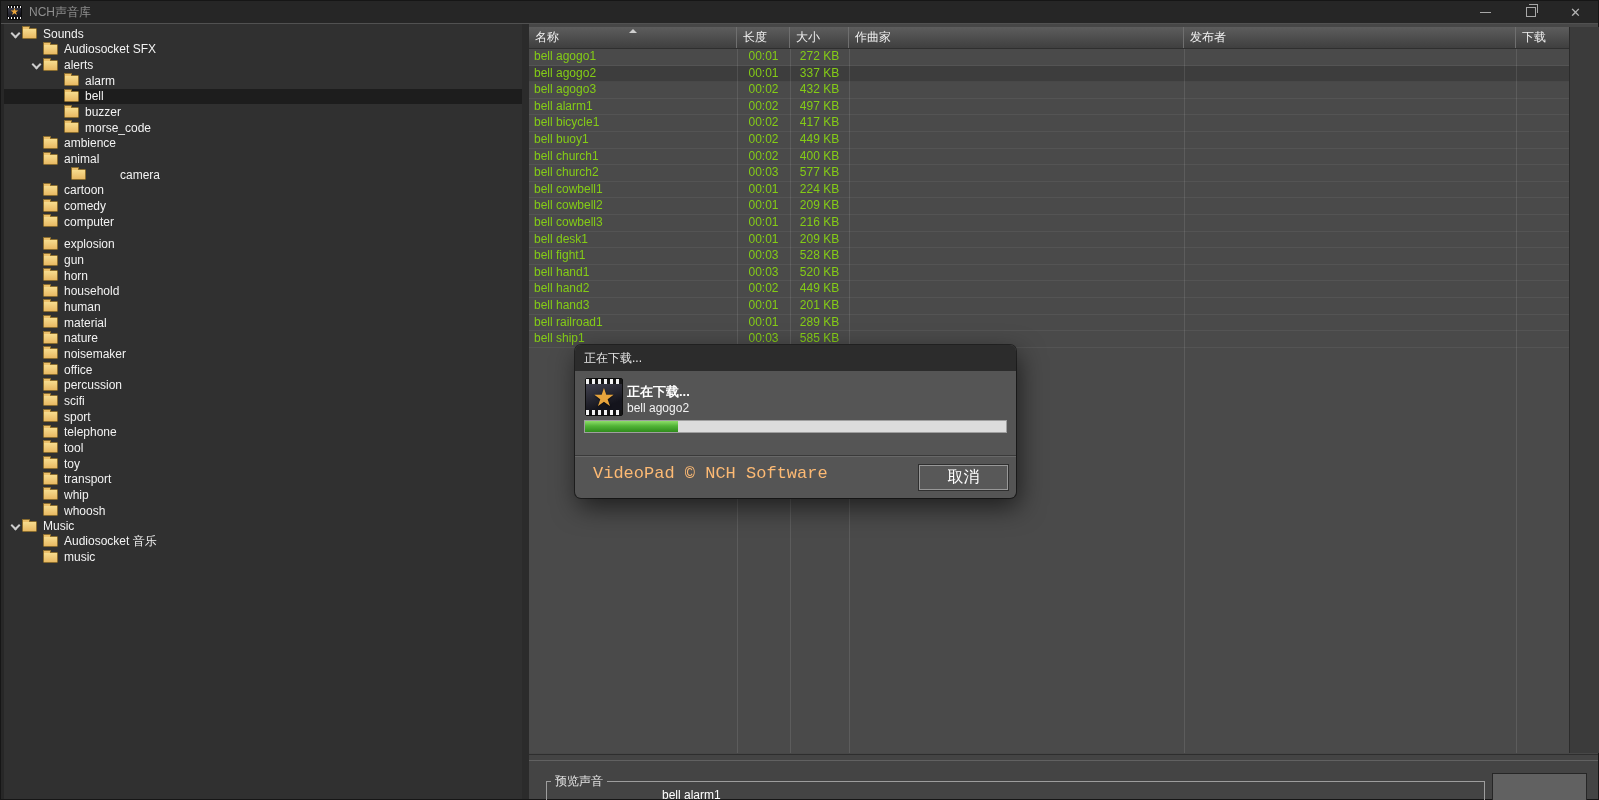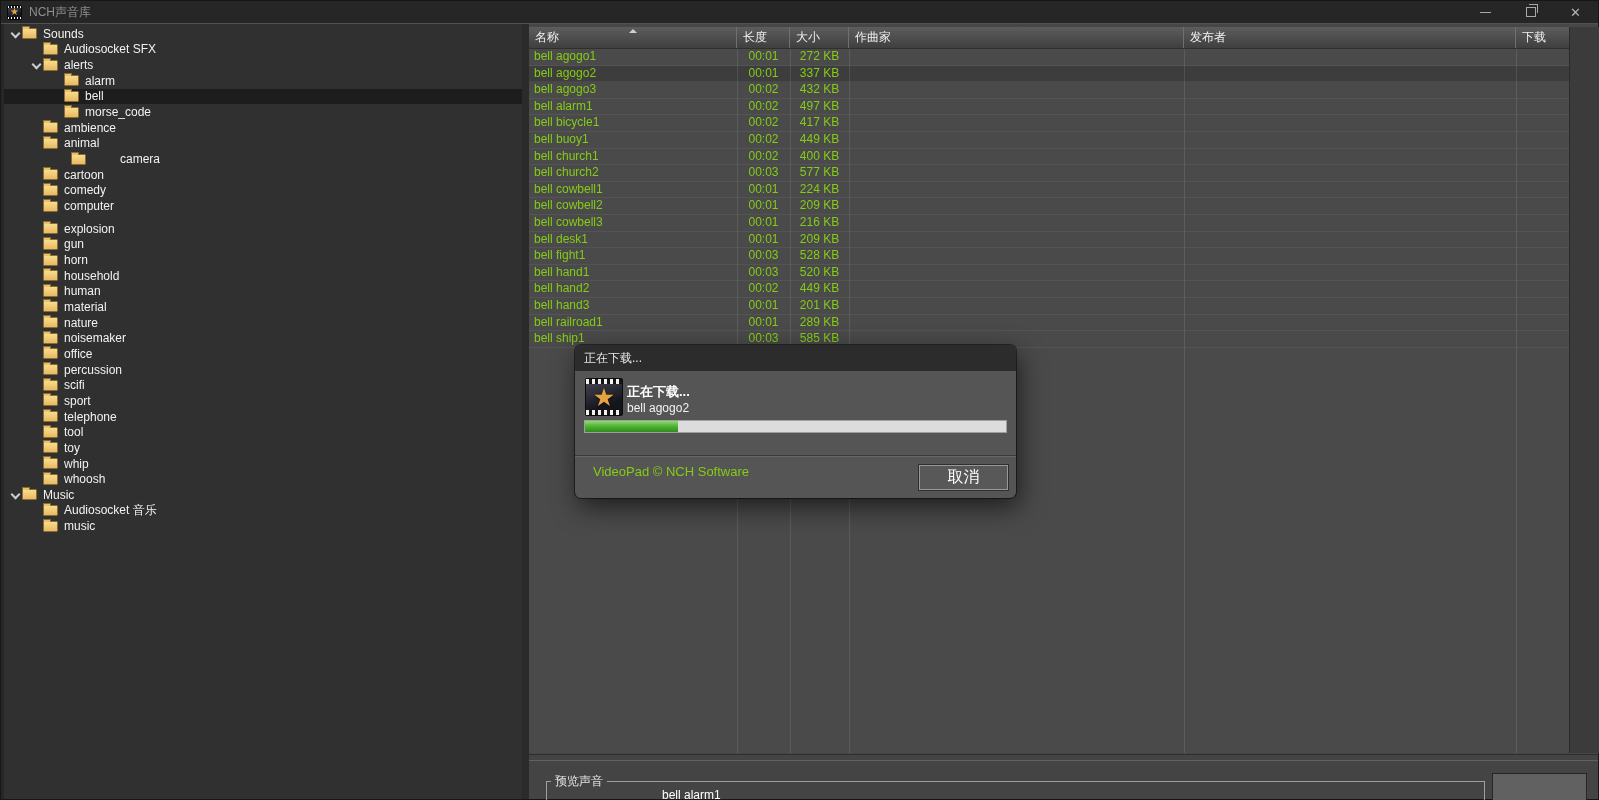--- a/index.html
+++ b/index.html
@@ -134,6 +134,11 @@
         <div class="tree-row" style="padding-left: 46px;">
           <span class="chevron"></span>
           <span class="folder"></span>
+          <span class="tree-label">buzzer</span>
+        </div>
+        <div class="tree-row" style="padding-left: 46px;">
+          <span class="chevron"></span>
+          <span class="folder"></span>
           <span class="tree-label">morse_code</span>
         </div>
         <div class="tree-row" style="padding-left: 25px;">

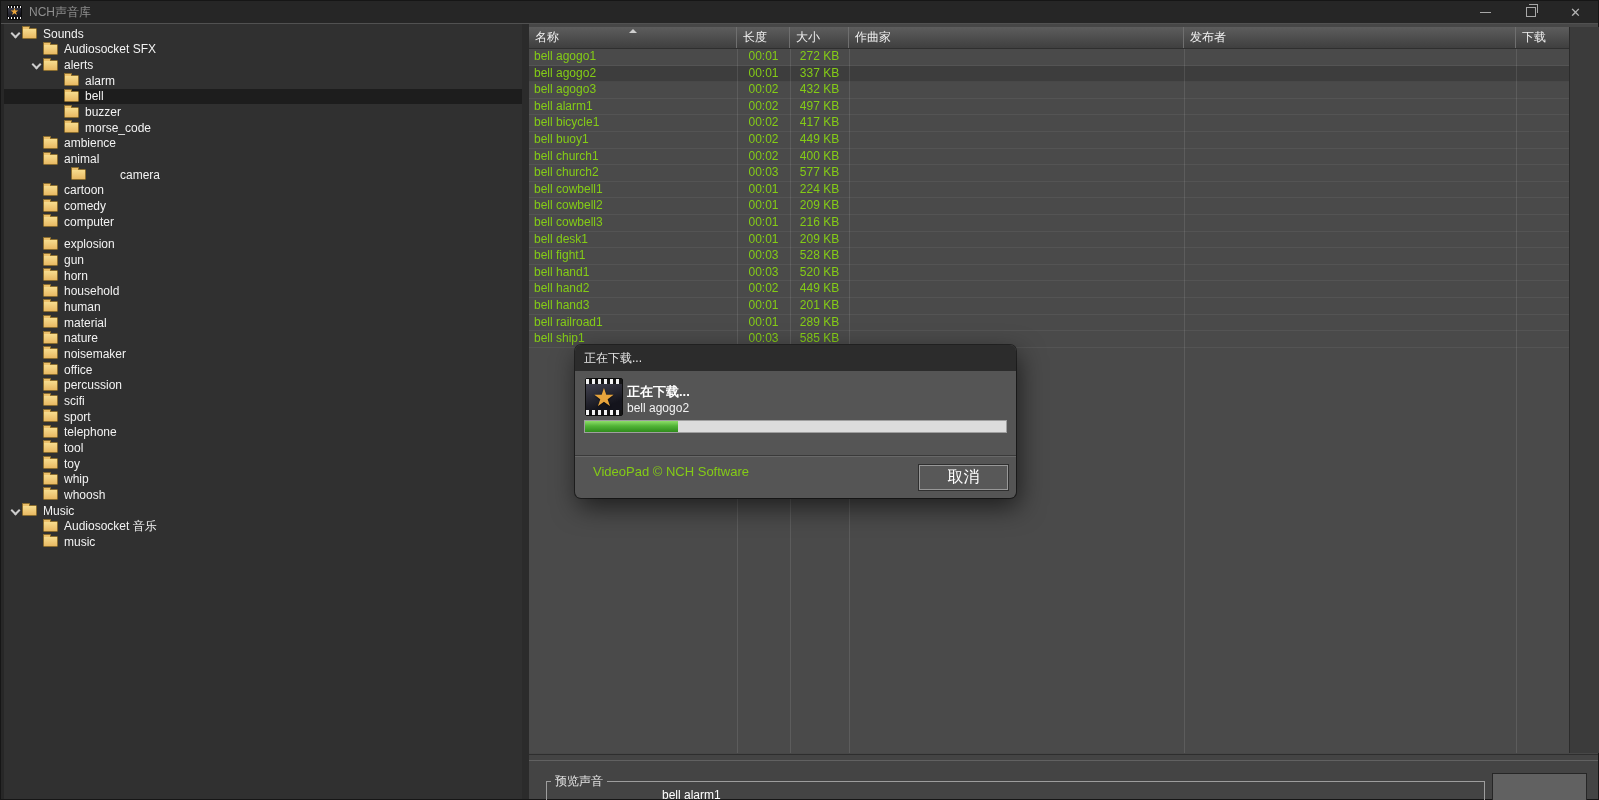--- a/index.html
+++ b/index.html
@@ -249,6 +249,11 @@
         <div class="tree-row" style="padding-left: 25px;">
           <span class="chevron"></span>
           <span class="folder"></span>
+          <span class="tree-label">transport</span>
+        </div>
+        <div class="tree-row" style="padding-left: 25px;">
+          <span class="chevron"></span>
+          <span class="folder"></span>
           <span class="tree-label">whip</span>
         </div>
         <div class="tree-row" style="padding-left: 25px;">

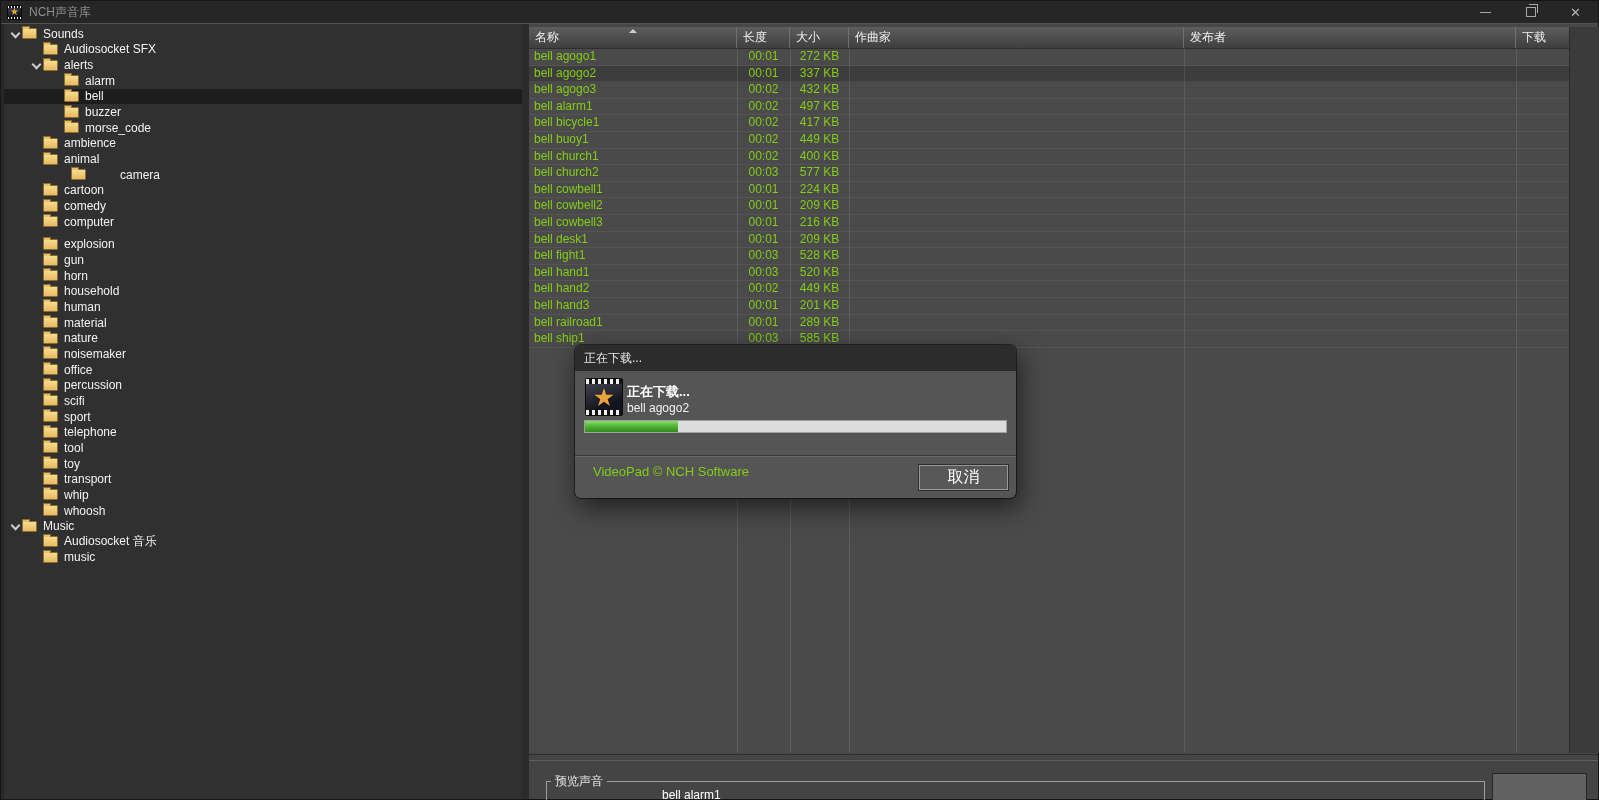--- a/index.html
+++ b/index.html
@@ -78,7 +78,7 @@
   .progress-track{position:absolute;left:9px;right:9px;top:75px;height:13px;background:#dcdcdc;border:1px solid #9f9f9f;box-sizing:border-box;}
   .progress-fill{height:100%;width:0;background:linear-gradient(#8ede69,#52b437 45%,#2f8c1c);}
   .dialog-sep{position:absolute;left:0;right:0;top:110px;height:1px;background:#3a3a3a;border-bottom:1px solid #686868;}
-  .dialog-footer-text{position:absolute;left:18px;top:119px;color:#84cc16;font-size:13px;}
+  .dialog-footer-text{position:absolute;left:18px;top:119px;color:#fdba74;font-size:17px;font-family:Liberation Mono, monospace;}
   .cancel-btn{position:absolute;left:344px;top:120px;width:89px;height:25px;background:#585858;border:1px solid #989898;outline:1px solid #2f2f2f;color:#ffffff;font-size:16px;display:flex;align-items:center;justify-content:center;box-sizing:border-box;cursor:default;}
 </style>
 </head>

